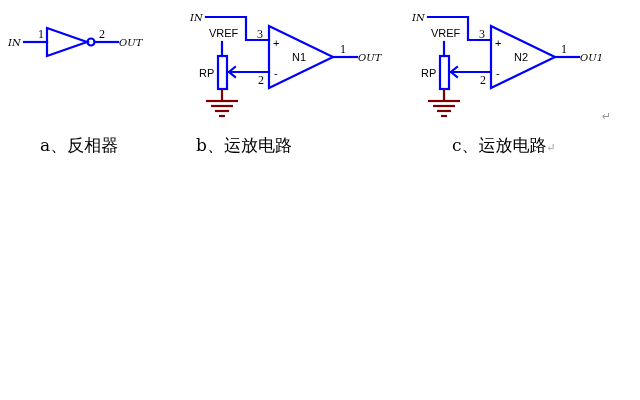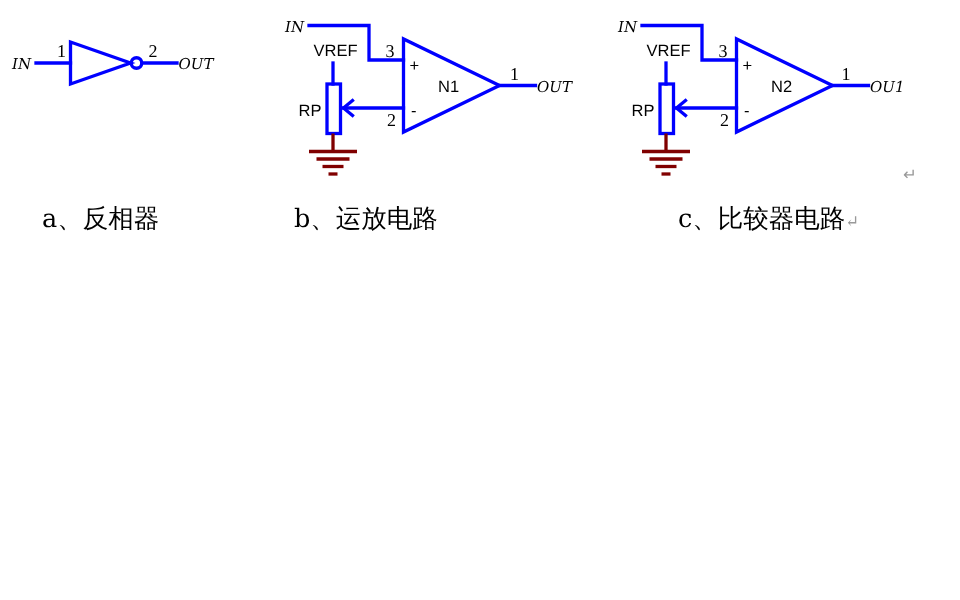--- a/index.html
+++ b/index.html
@@ -87,7 +87,7 @@
 
 <span class="ret-float">↵</span>
 
-<div class="cap" style="left:28px;">
+<div class="cap" style="left:40px;">
   <span>a、反相器</span>
 </div>
 <div class="cap" style="left:196px;">

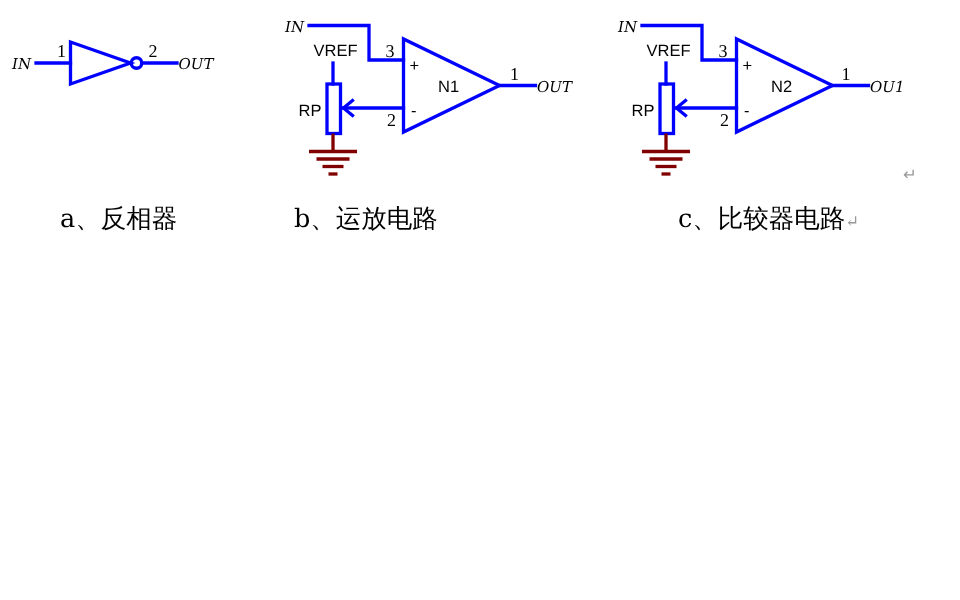--- a/index.html
+++ b/index.html
@@ -94,7 +94,7 @@
   <span>b、运放电路</span>
 </div>
 <div class="cap" style="left:452px;">
-  <span>c、比较器电路</span><span class="ret">↵</span>
+  <span>c、运放电路</span><span class="ret">↵</span>
 </div>
 
 </body></html>

